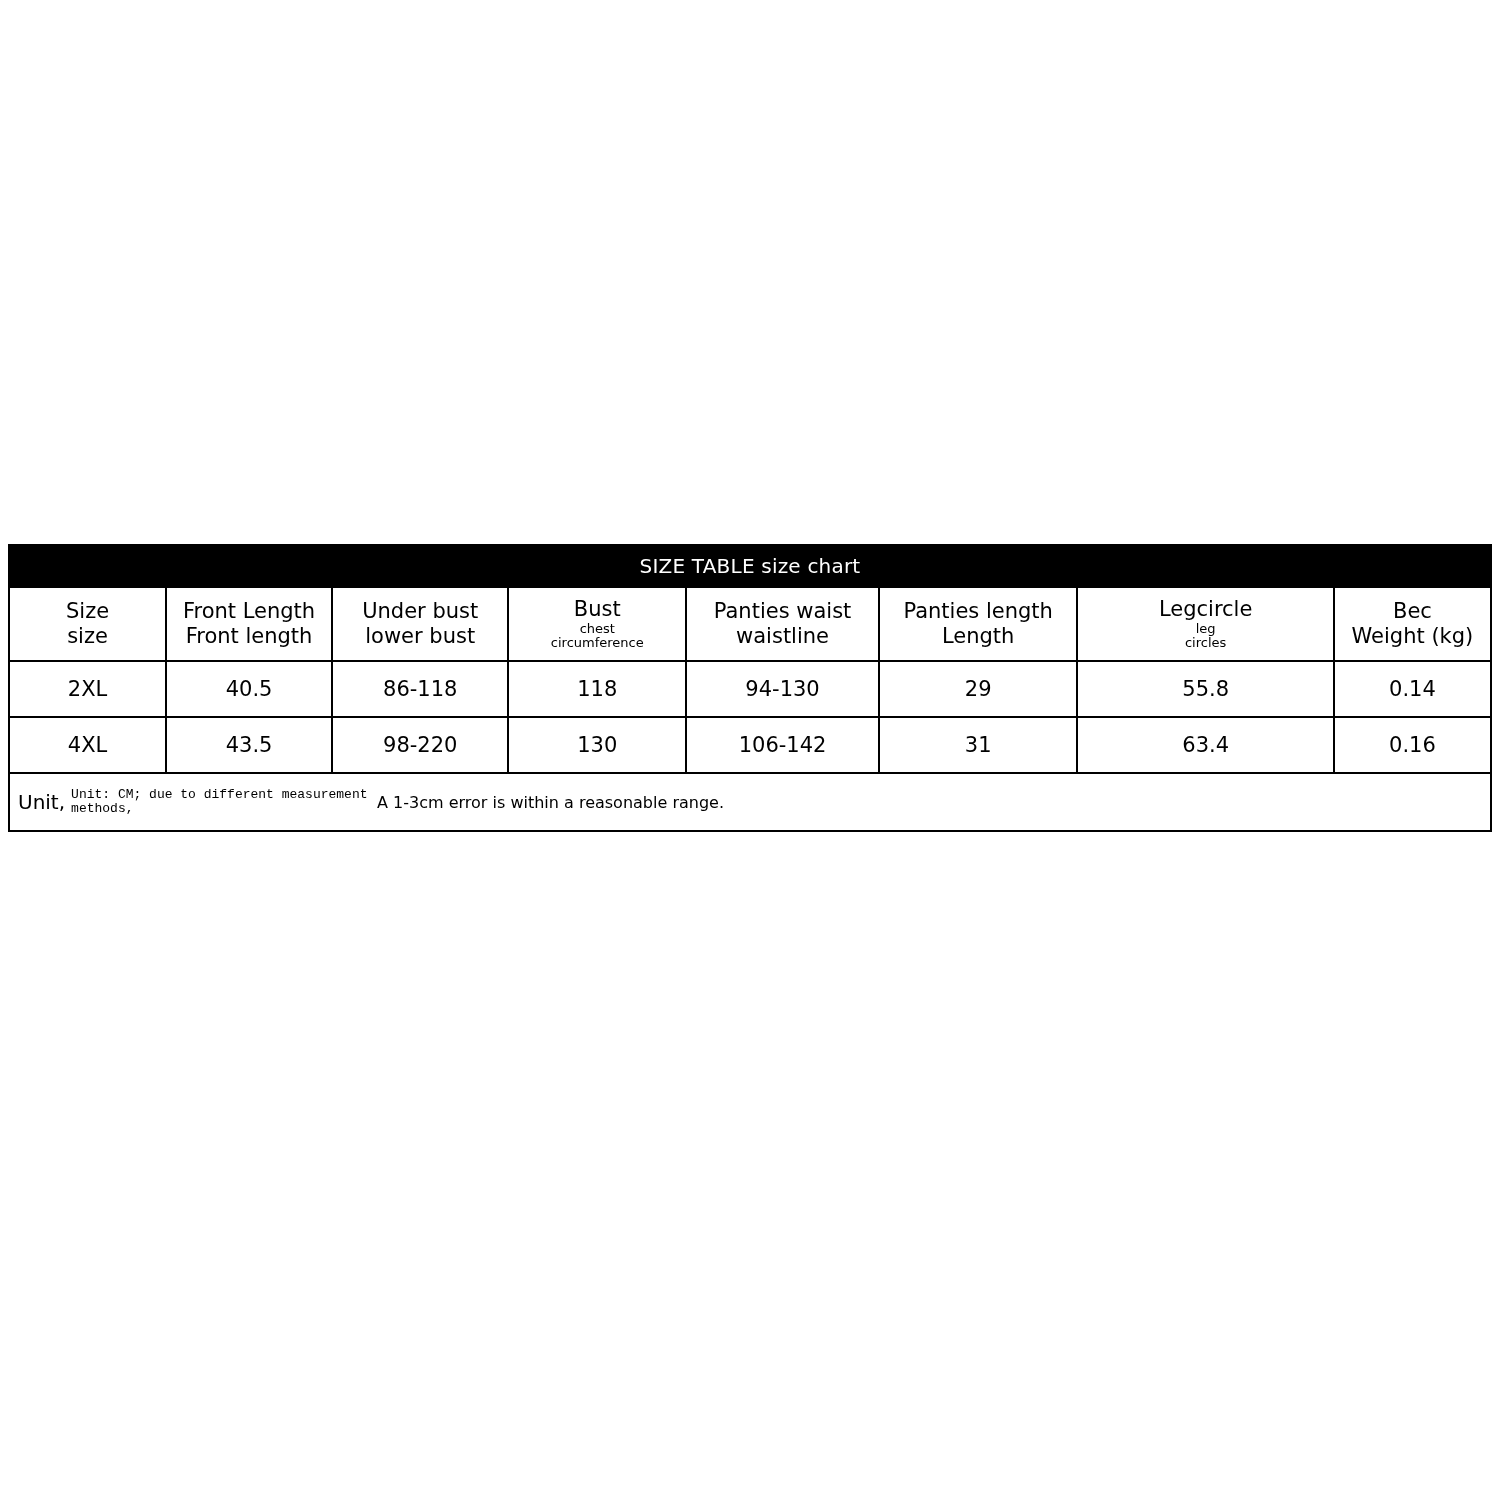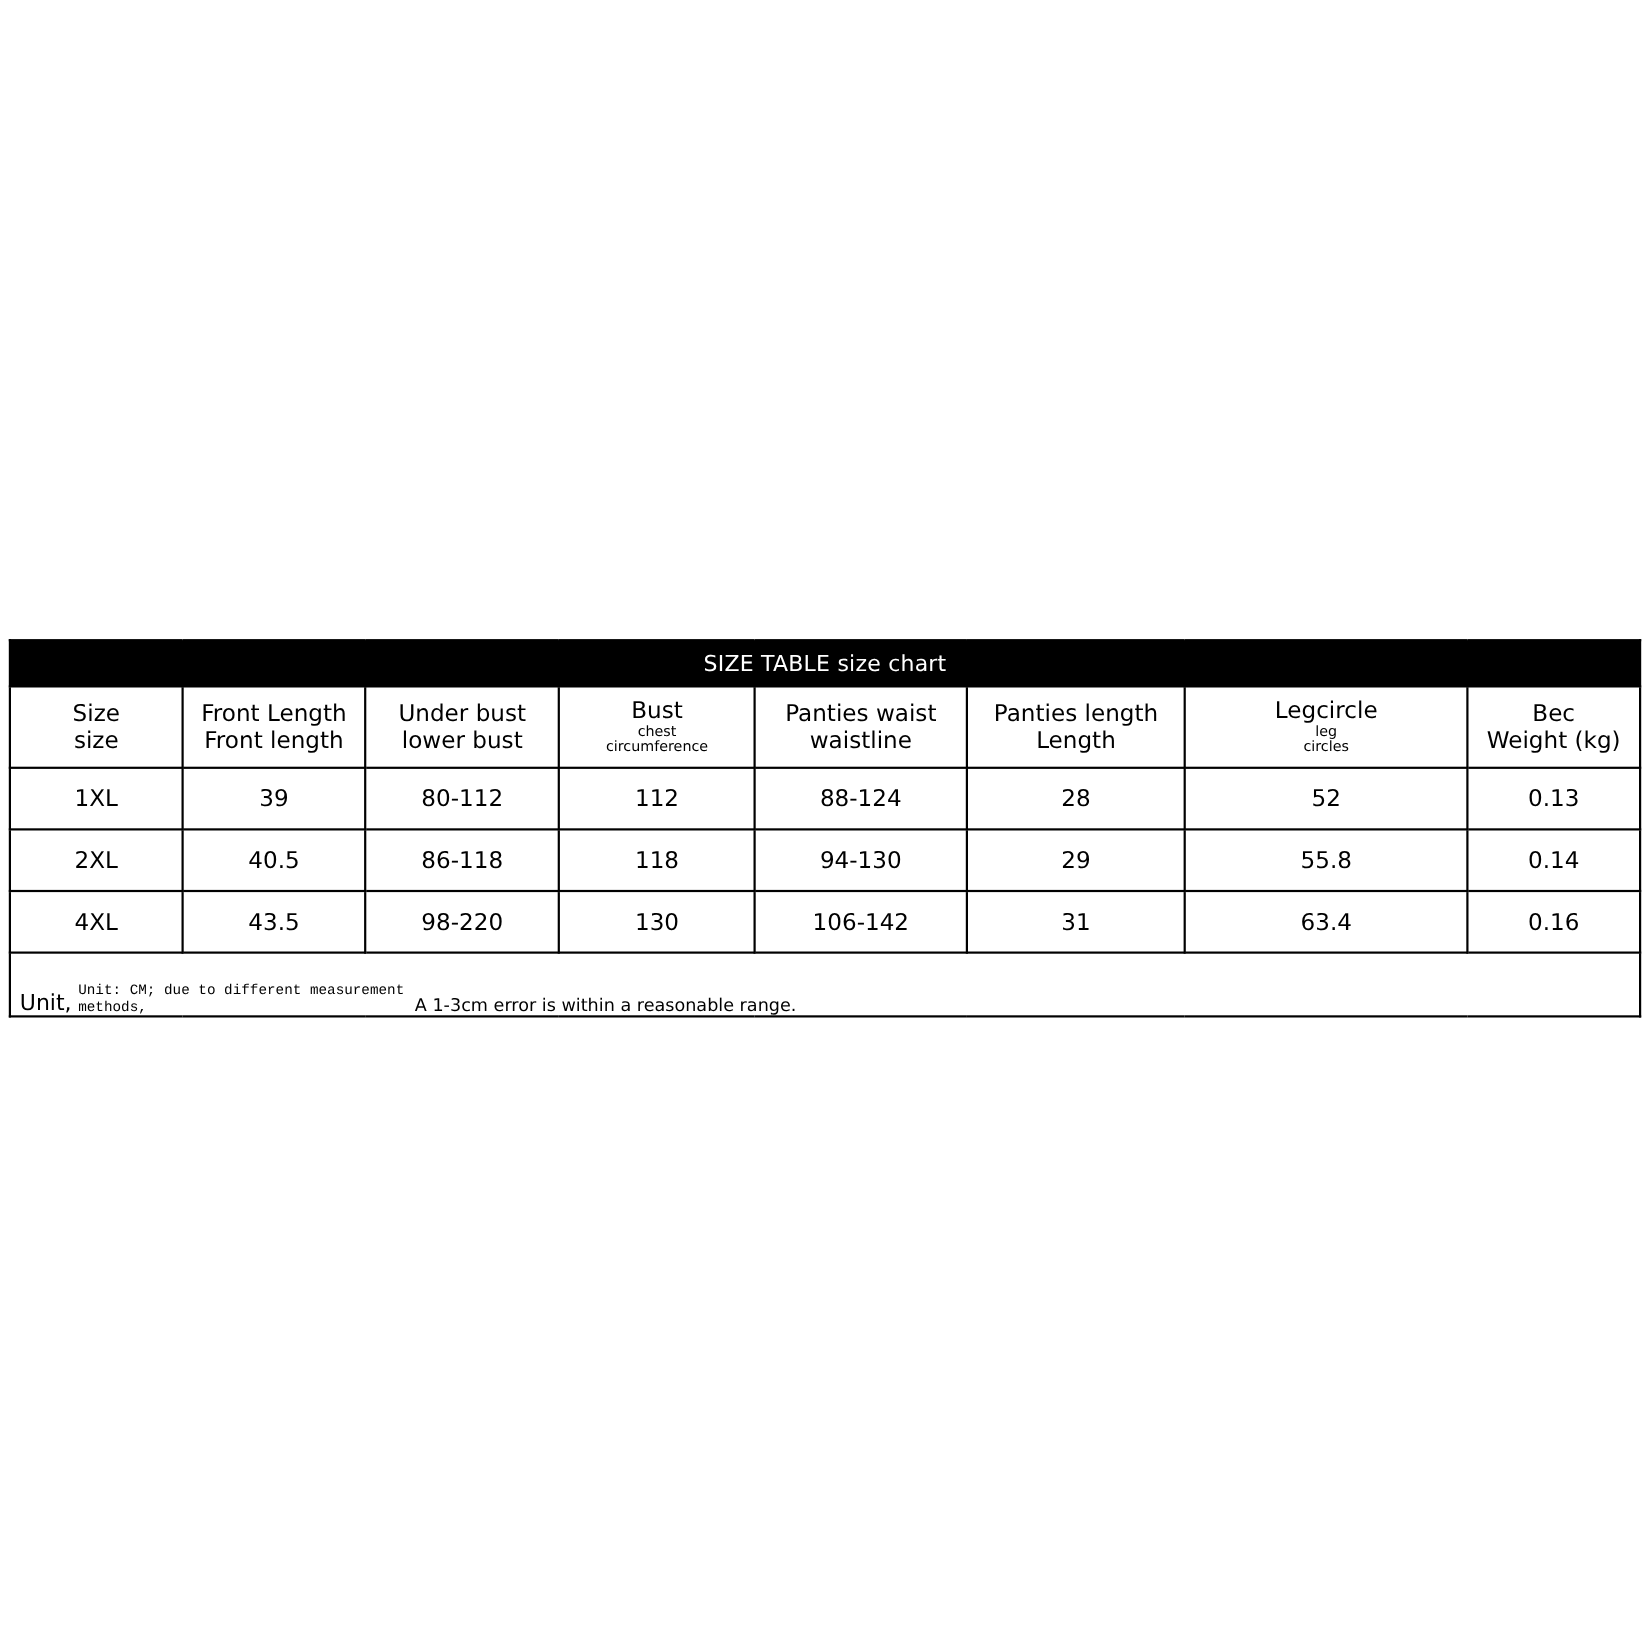--- a/index.html
+++ b/index.html
@@ -19,7 +19,7 @@
   #size-table-wrap {
     position: absolute;
     left: 8px;
-    top: 581px;
+    top: 544px;
     width: 1484px;
   }
 

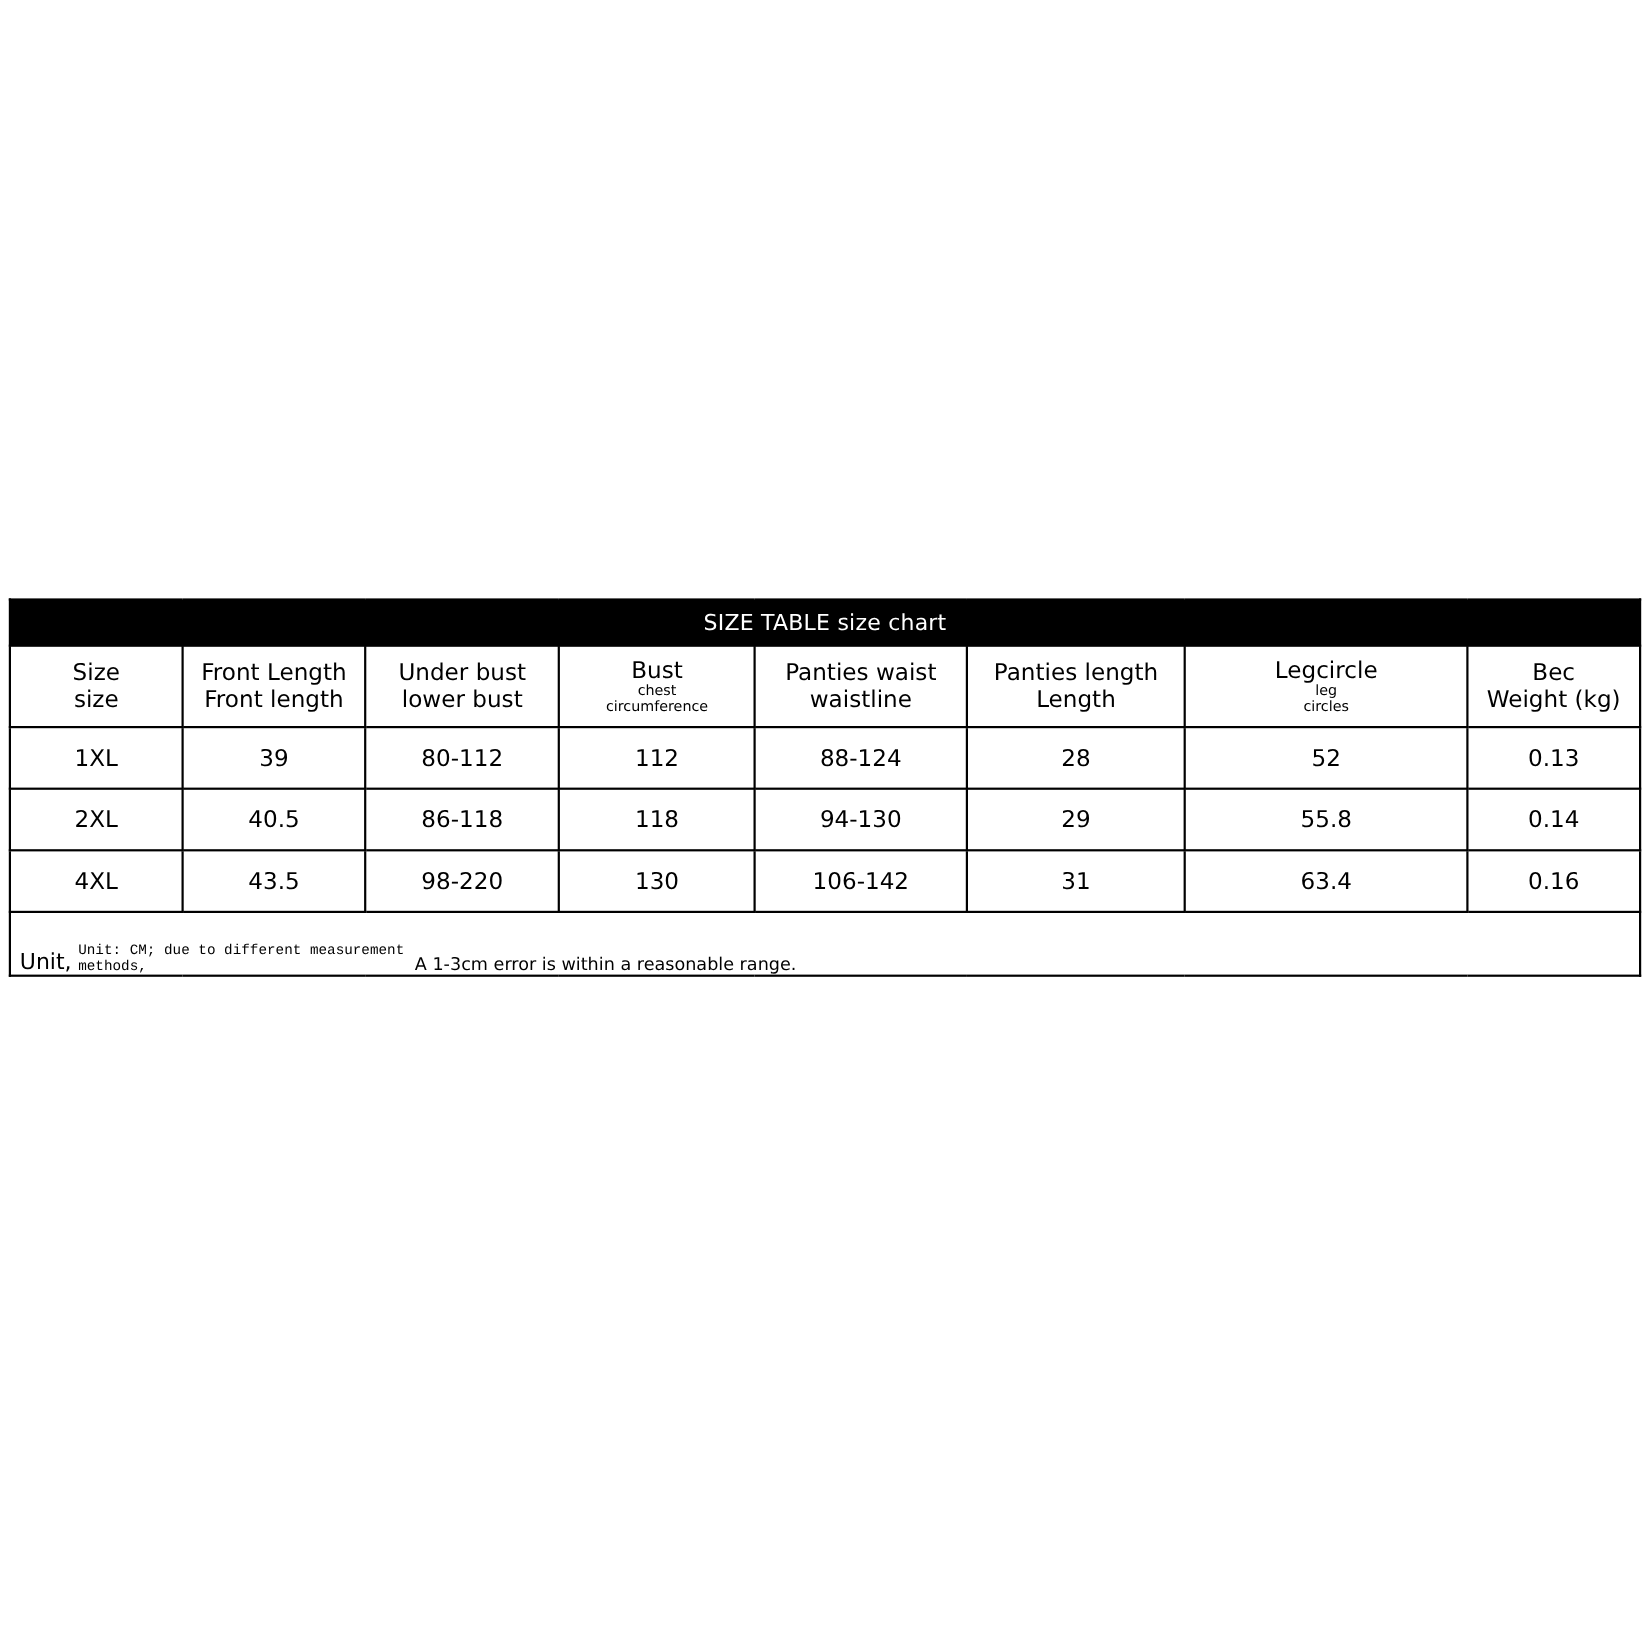--- a/index.html
+++ b/index.html
@@ -182,16 +182,6 @@
         </td>
       </tr>
 
-      <tr class="body-row">
-        <td>1XL</td>
-        <td>39</td>
-        <td>80-112</td>
-        <td>112</td>
-        <td>88-124</td>
-        <td>28</td>
-        <td>52</td>
-        <td>0.13</td>
-      </tr>
 
       <tr class="body-row">
         <td>2XL</td>

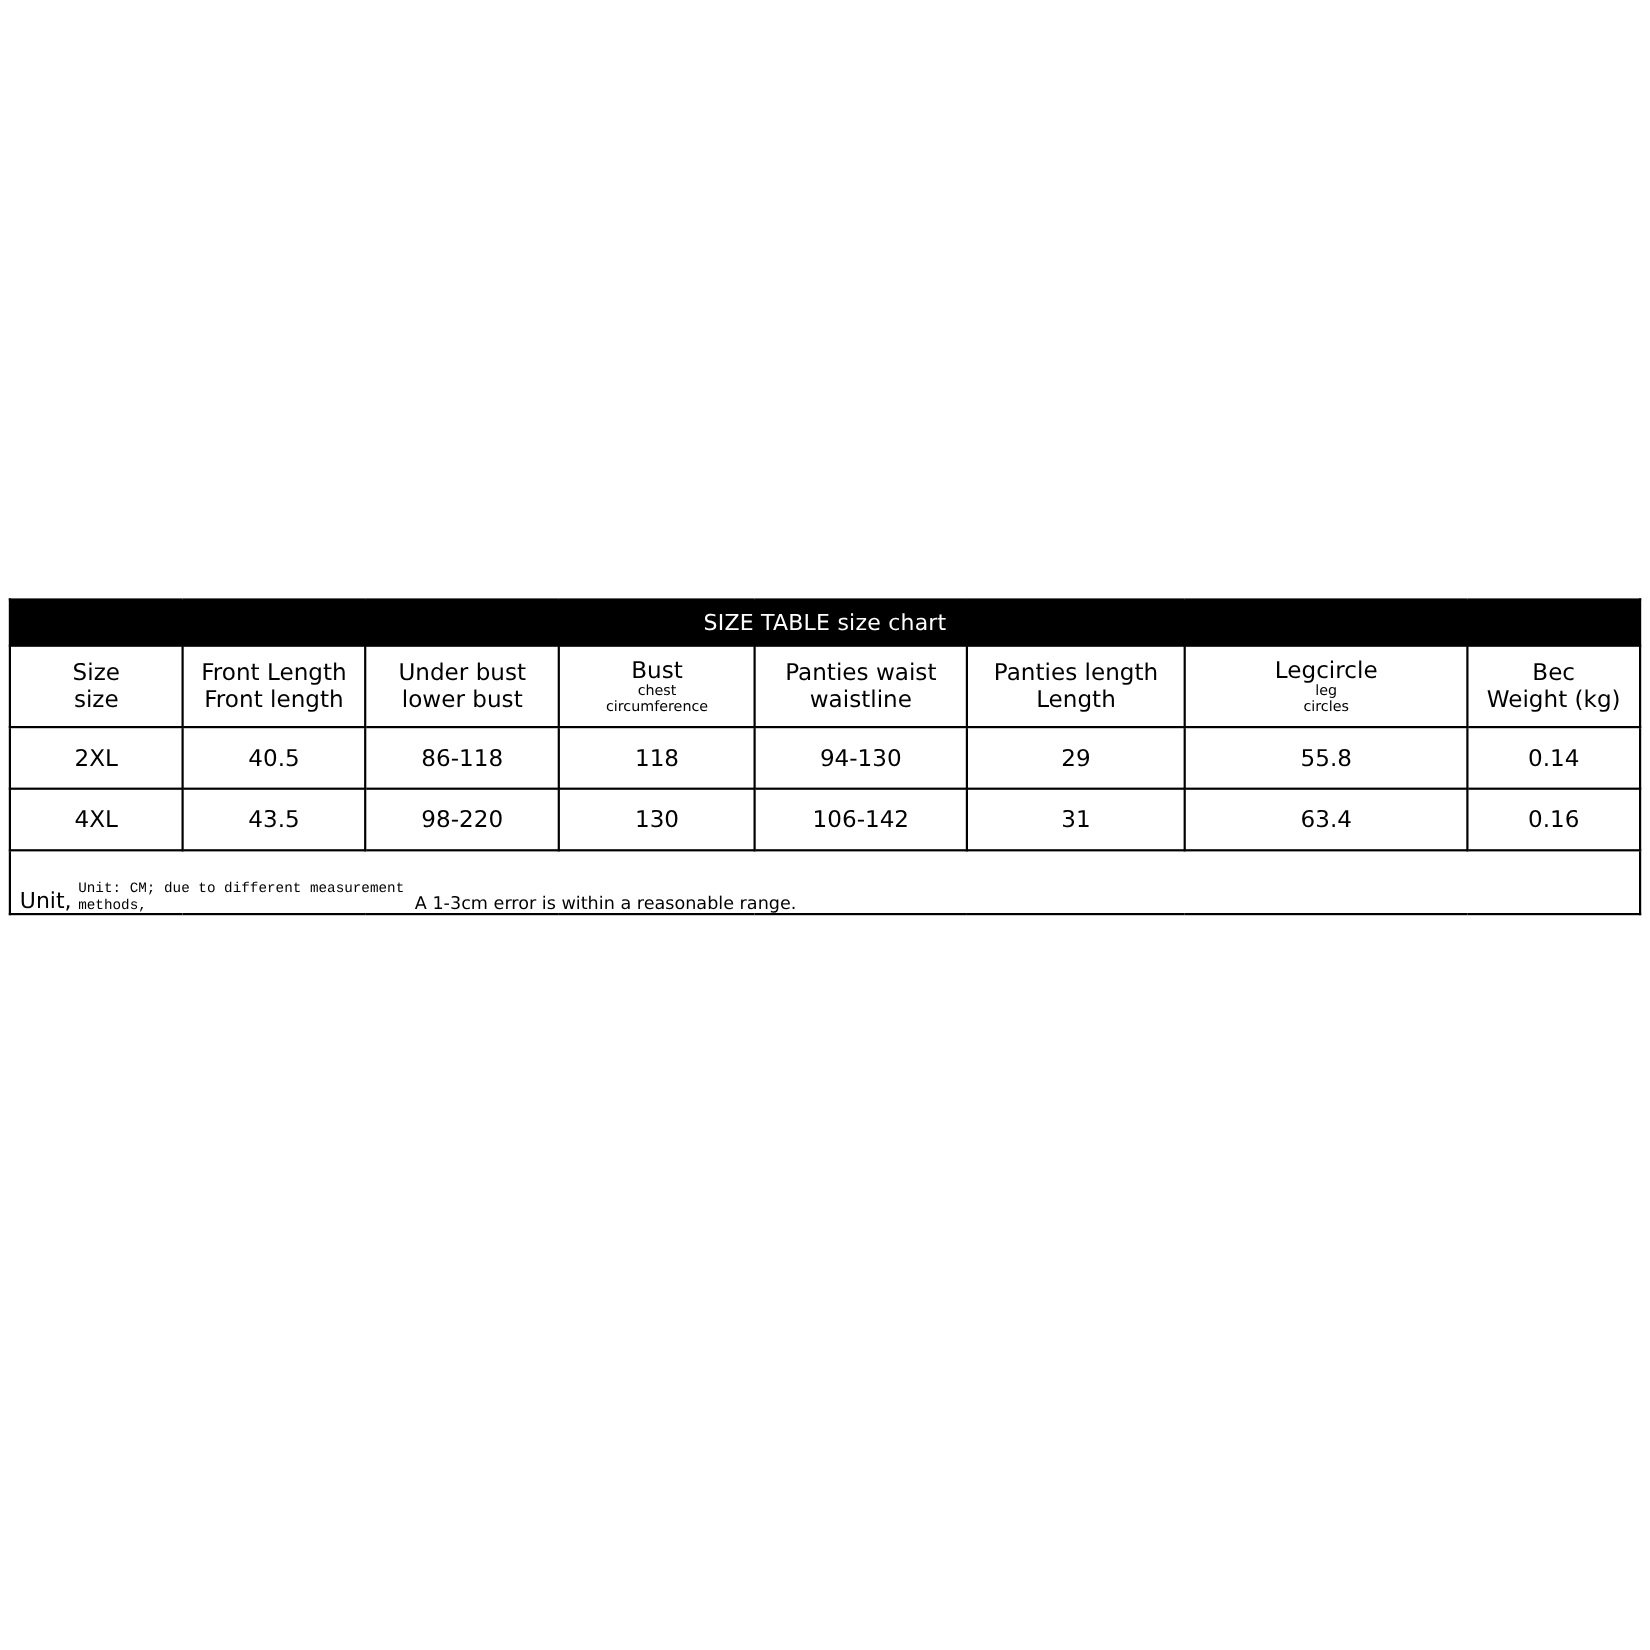--- a/index.html
+++ b/index.html
@@ -87,7 +87,7 @@
   }
   .footer-inner {
     display: flex;
-    align-items: flex-end;
+    align-items: center;
     justify-content: flex-start;
     padding-left: 8px;
     height: 100%;

